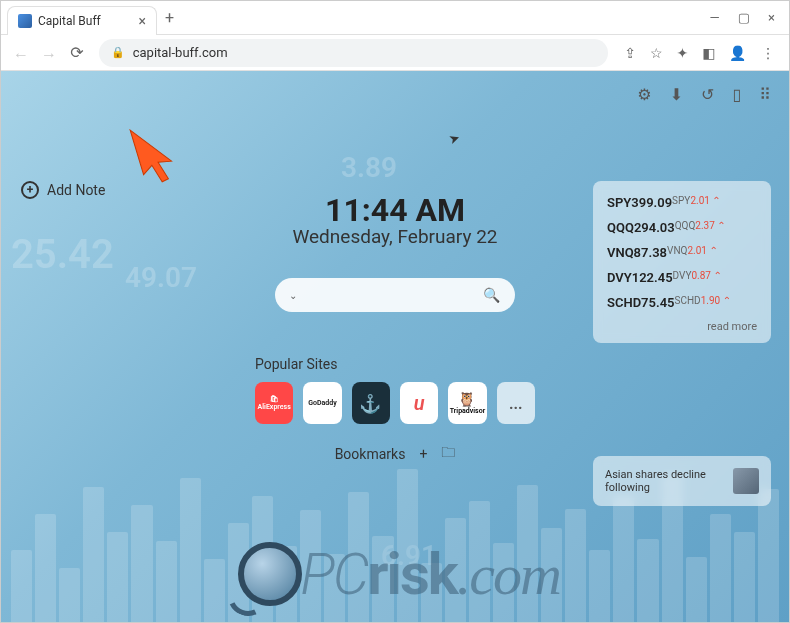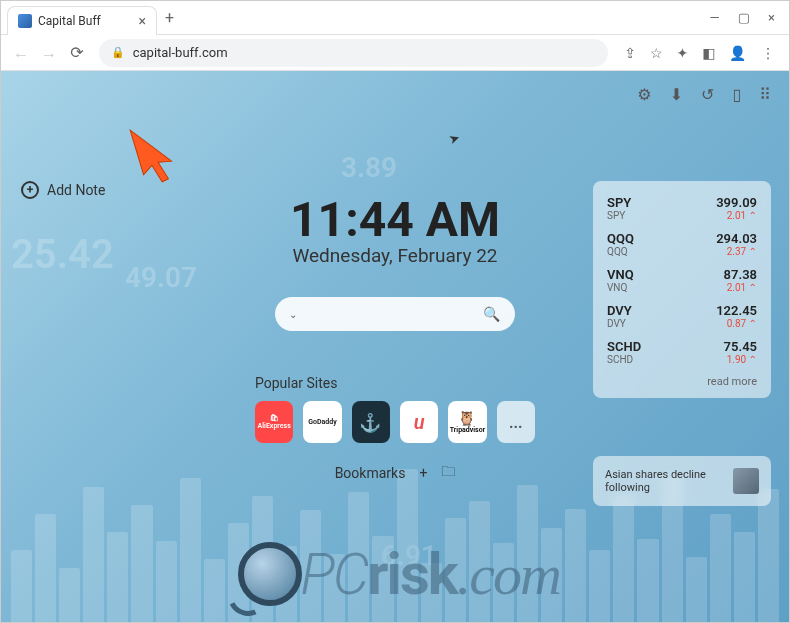--- a/index.html
+++ b/index.html
@@ -30,7 +30,7 @@
 .add-note{position:absolute;top:110px;left:20px;display:flex;align-items:center;gap:8px;color:#333;font-size:14px;cursor:pointer}
 .add-note-icon{width:18px;height:18px;border:2px solid #333;border-radius:50%;display:flex;align-items:center;justify-content:center;font-size:12px;font-weight:bold}
 .center-col{position:absolute;top:120px;left:50%;transform:translateX(-50%);width:280px;display:flex;flex-direction:column;align-items:center}
-.clock{font-size:48px;font-weight:700;color:#222}
+.clock{font-size:32px;font-weight:700;color:#222}
 .date{font-size:19px;color:#333;margin-top:-4px}
 .search-box{margin-top:30px;width:240px;height:34px;background:rgba(255,255,255,0.9);border-radius:18px;display:flex;align-items:center;padding:0 14px;gap:10px;cursor:text}
 .search-chevron{color:#666;font-size:10px}

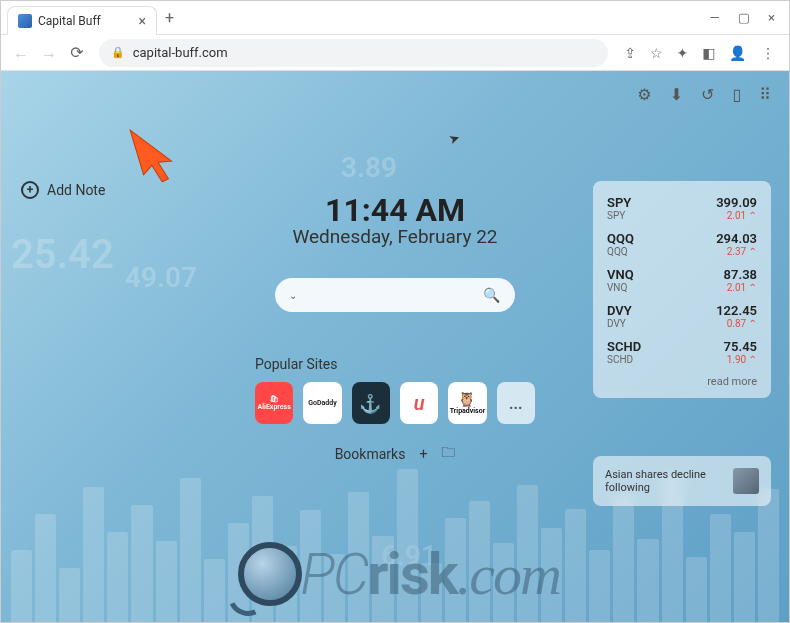--- a/index.html
+++ b/index.html
@@ -49,7 +49,7 @@
 .bookmarks-row{margin-top:18px;display:flex;align-items:center;gap:14px;font-size:14px;color:#333}
 .bookmarks-row span{cursor:pointer}
 .side-panel{position:absolute;top:110px;right:18px;width:178px;background:rgba(255,255,255,0.55);border-radius:8px;padding:14px 14px 10px;backdrop-filter:blur(4px)}
-.stock-row{display:flex;flex-direction:column;margin-bottom:10px}
+.stock-row{display:flex;margin-bottom:10px}
 .stock-top{display:flex;justify-content:space-between;font-size:13px;font-weight:600;color:#222}
 .stock-bot{display:flex;justify-content:space-between;font-size:10px;color:#666}
 .stock-change{color:#e74c3c}

